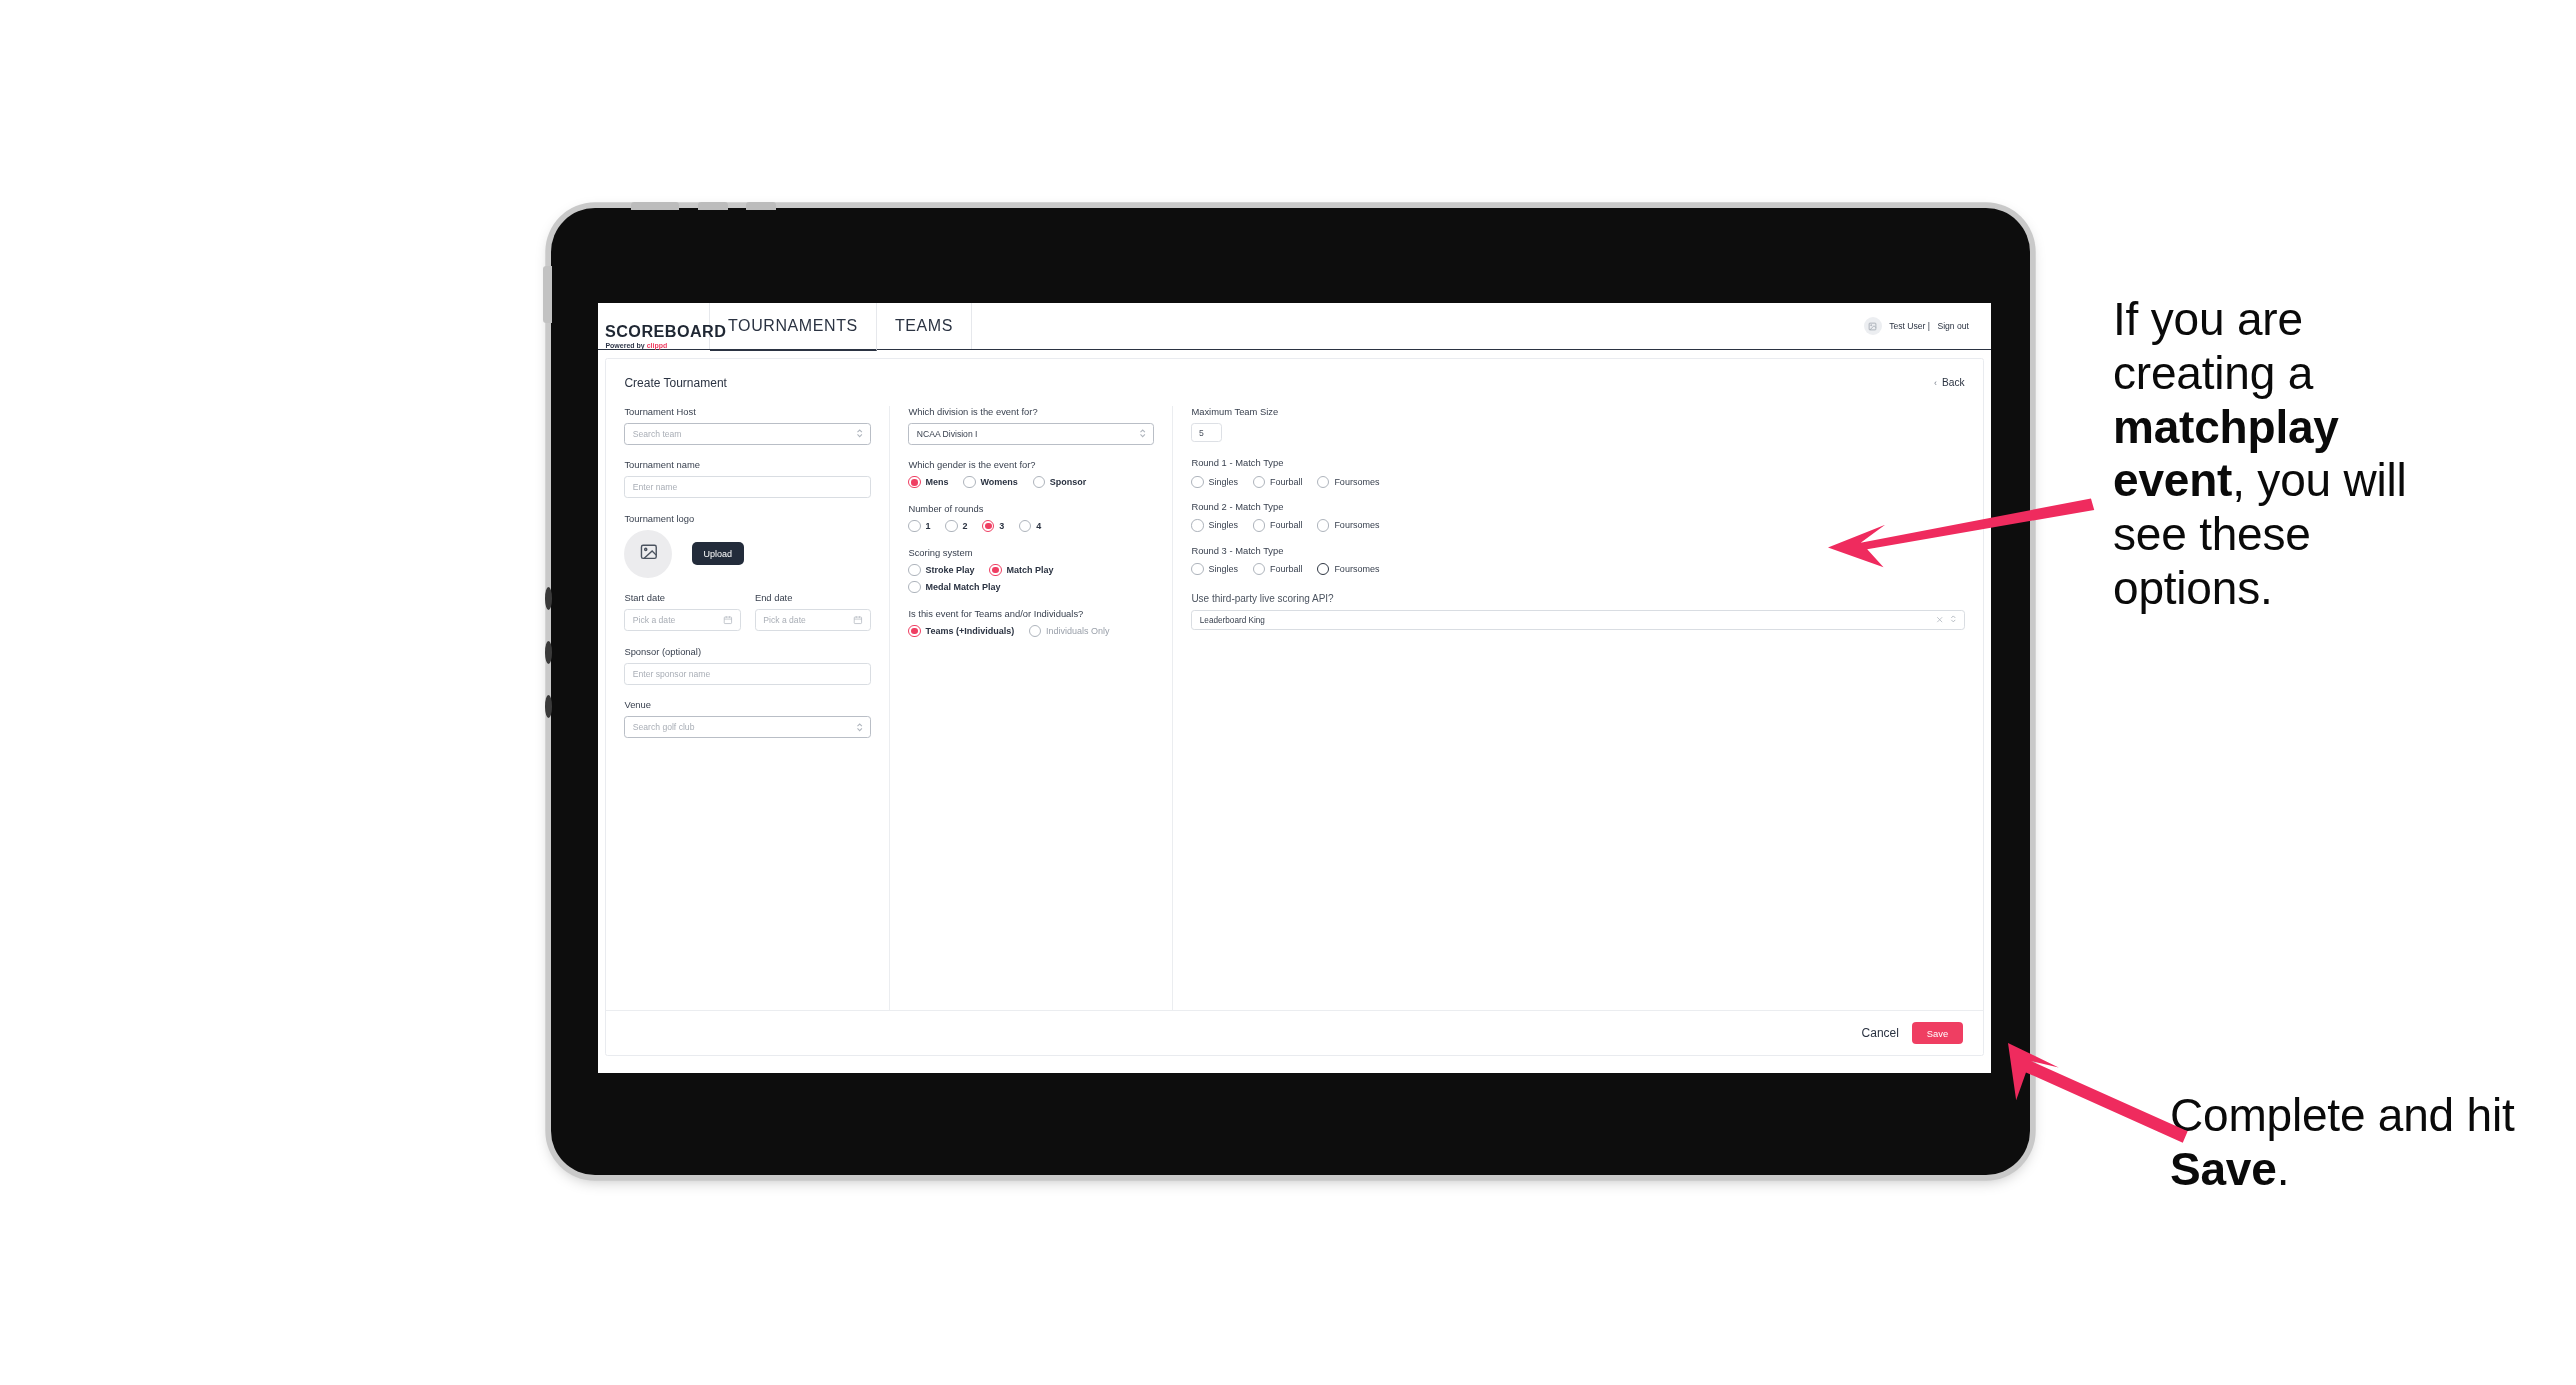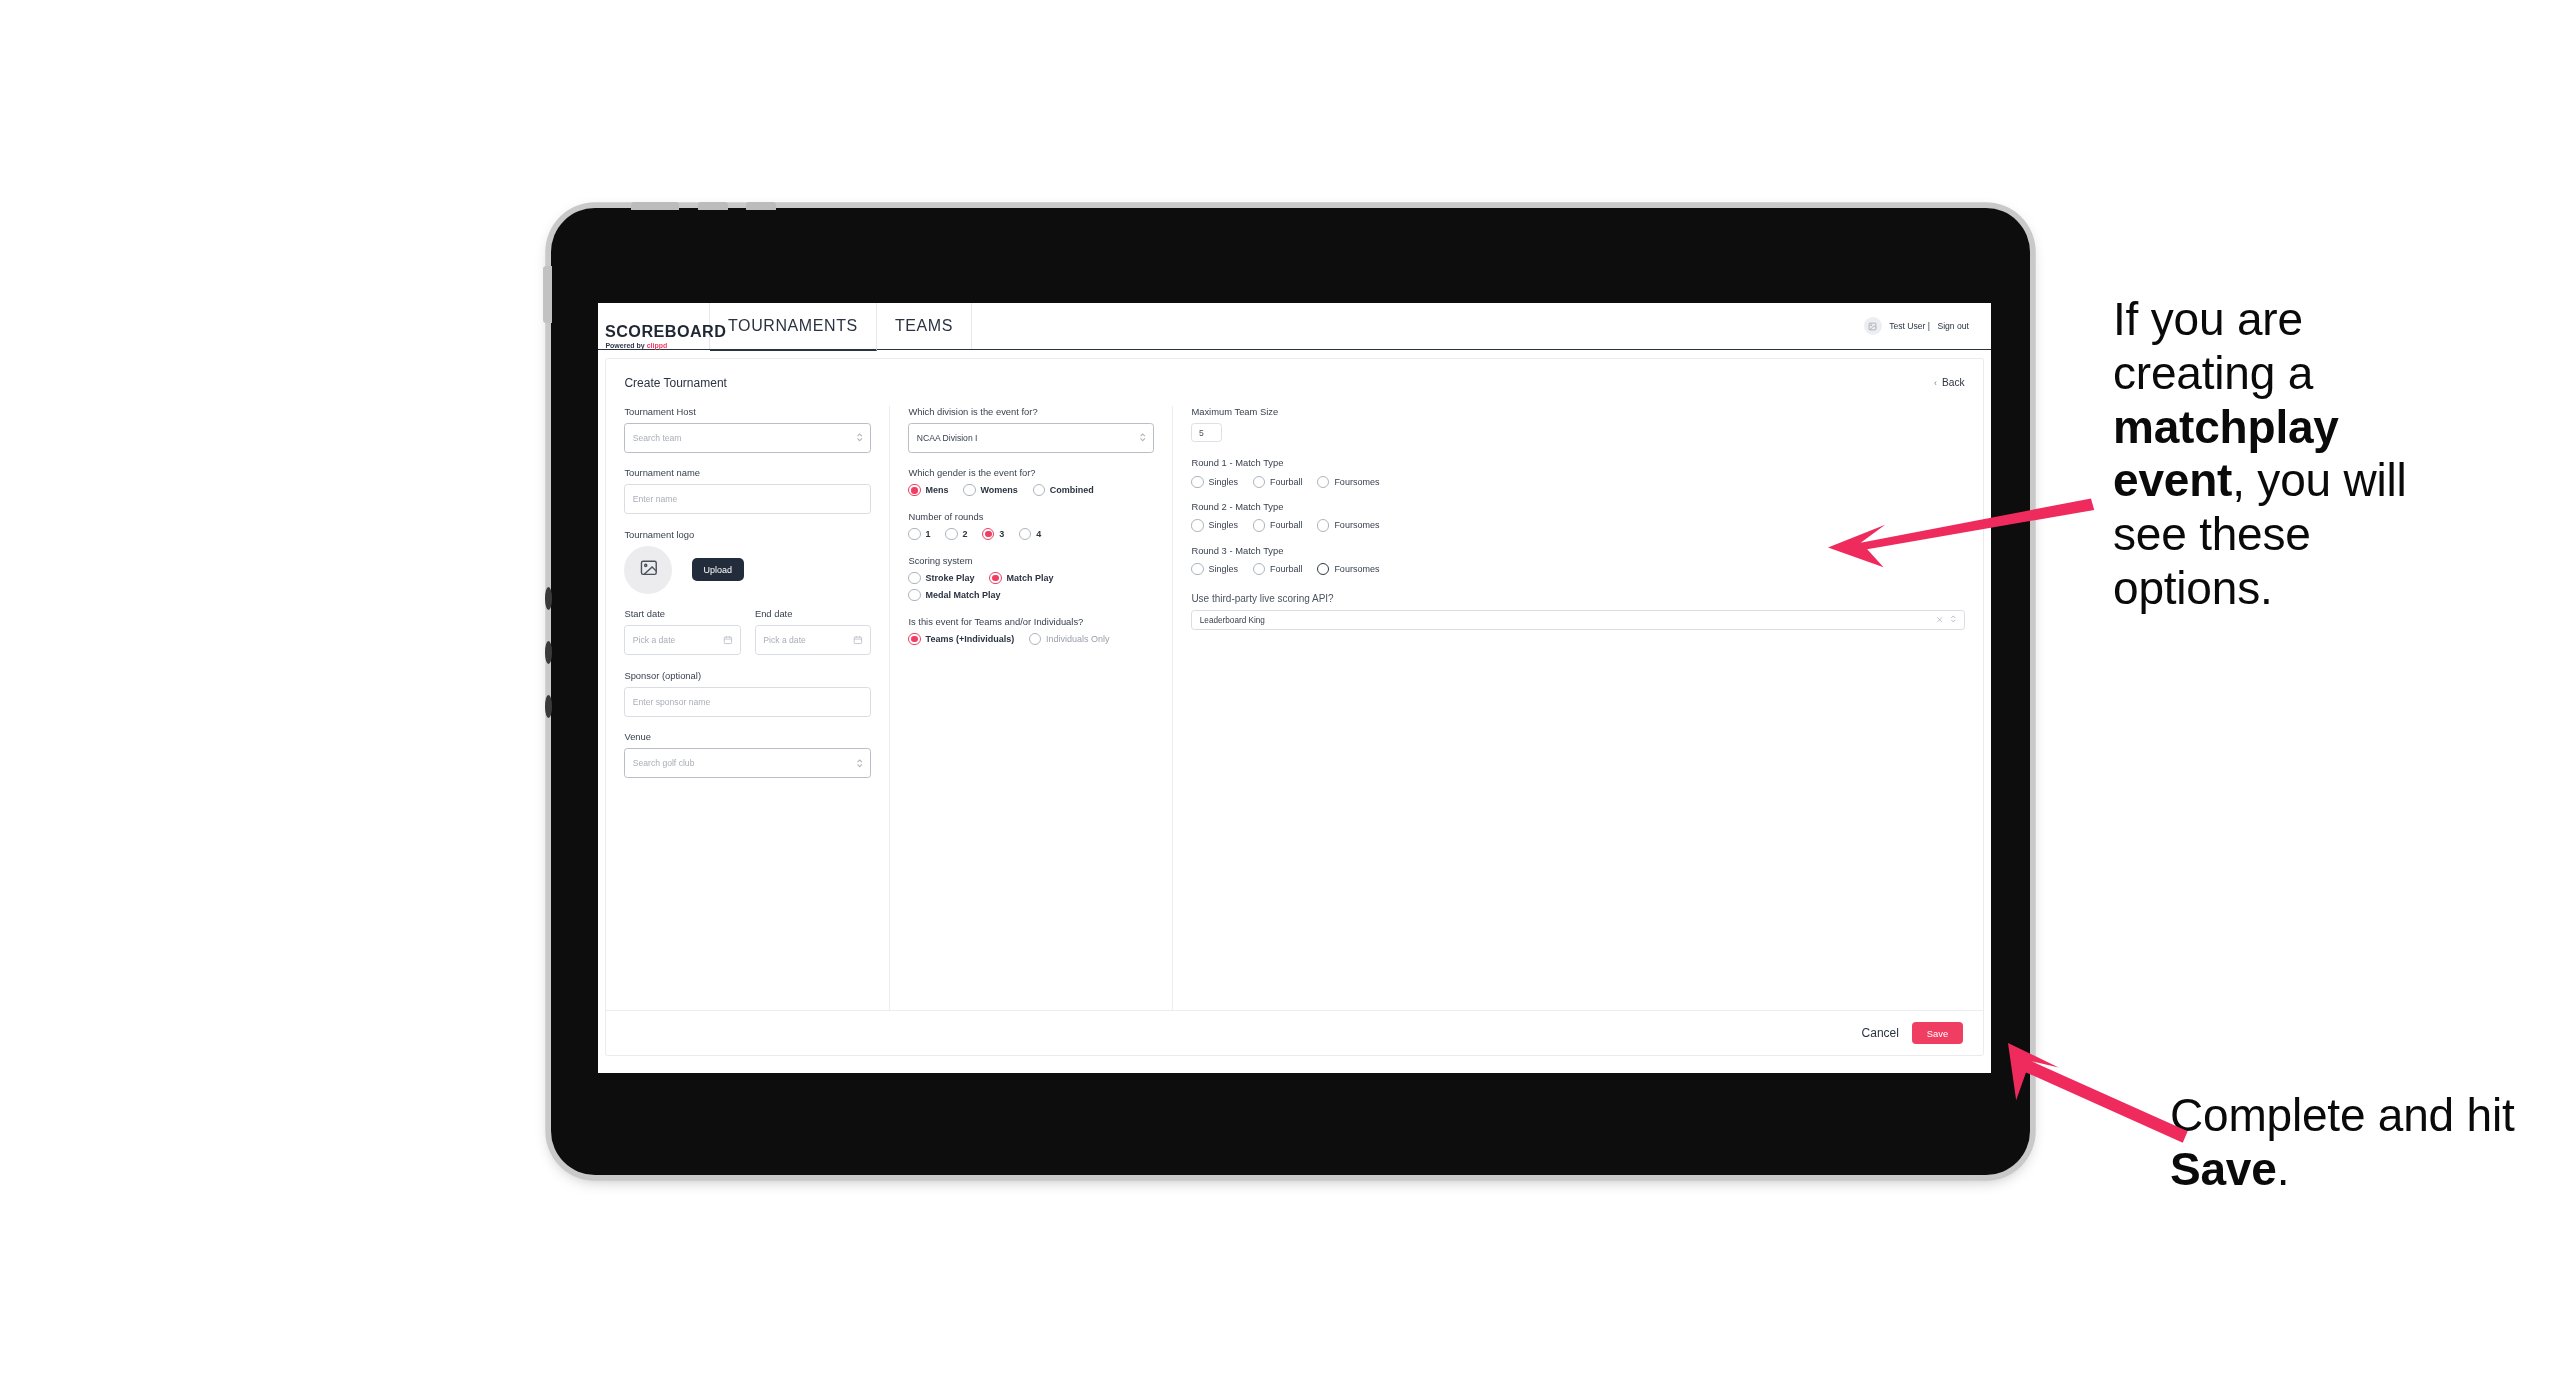--- a/index.html
+++ b/index.html
@@ -98,7 +98,7 @@
   .fgroup{margin-bottom:14.8px;}
 
   .inp{
-    height:30px;border:0.8px solid #b9bec6;border-radius:3.3px;
+    height:22px;border:0.8px solid #b9bec6;border-radius:3.3px;
     background:#fff;display:flex;align-items:center;padding:0 7.4px;
     font-size:8.6px;color:#a9aeb6;box-sizing:border-box;width:100%;
   }

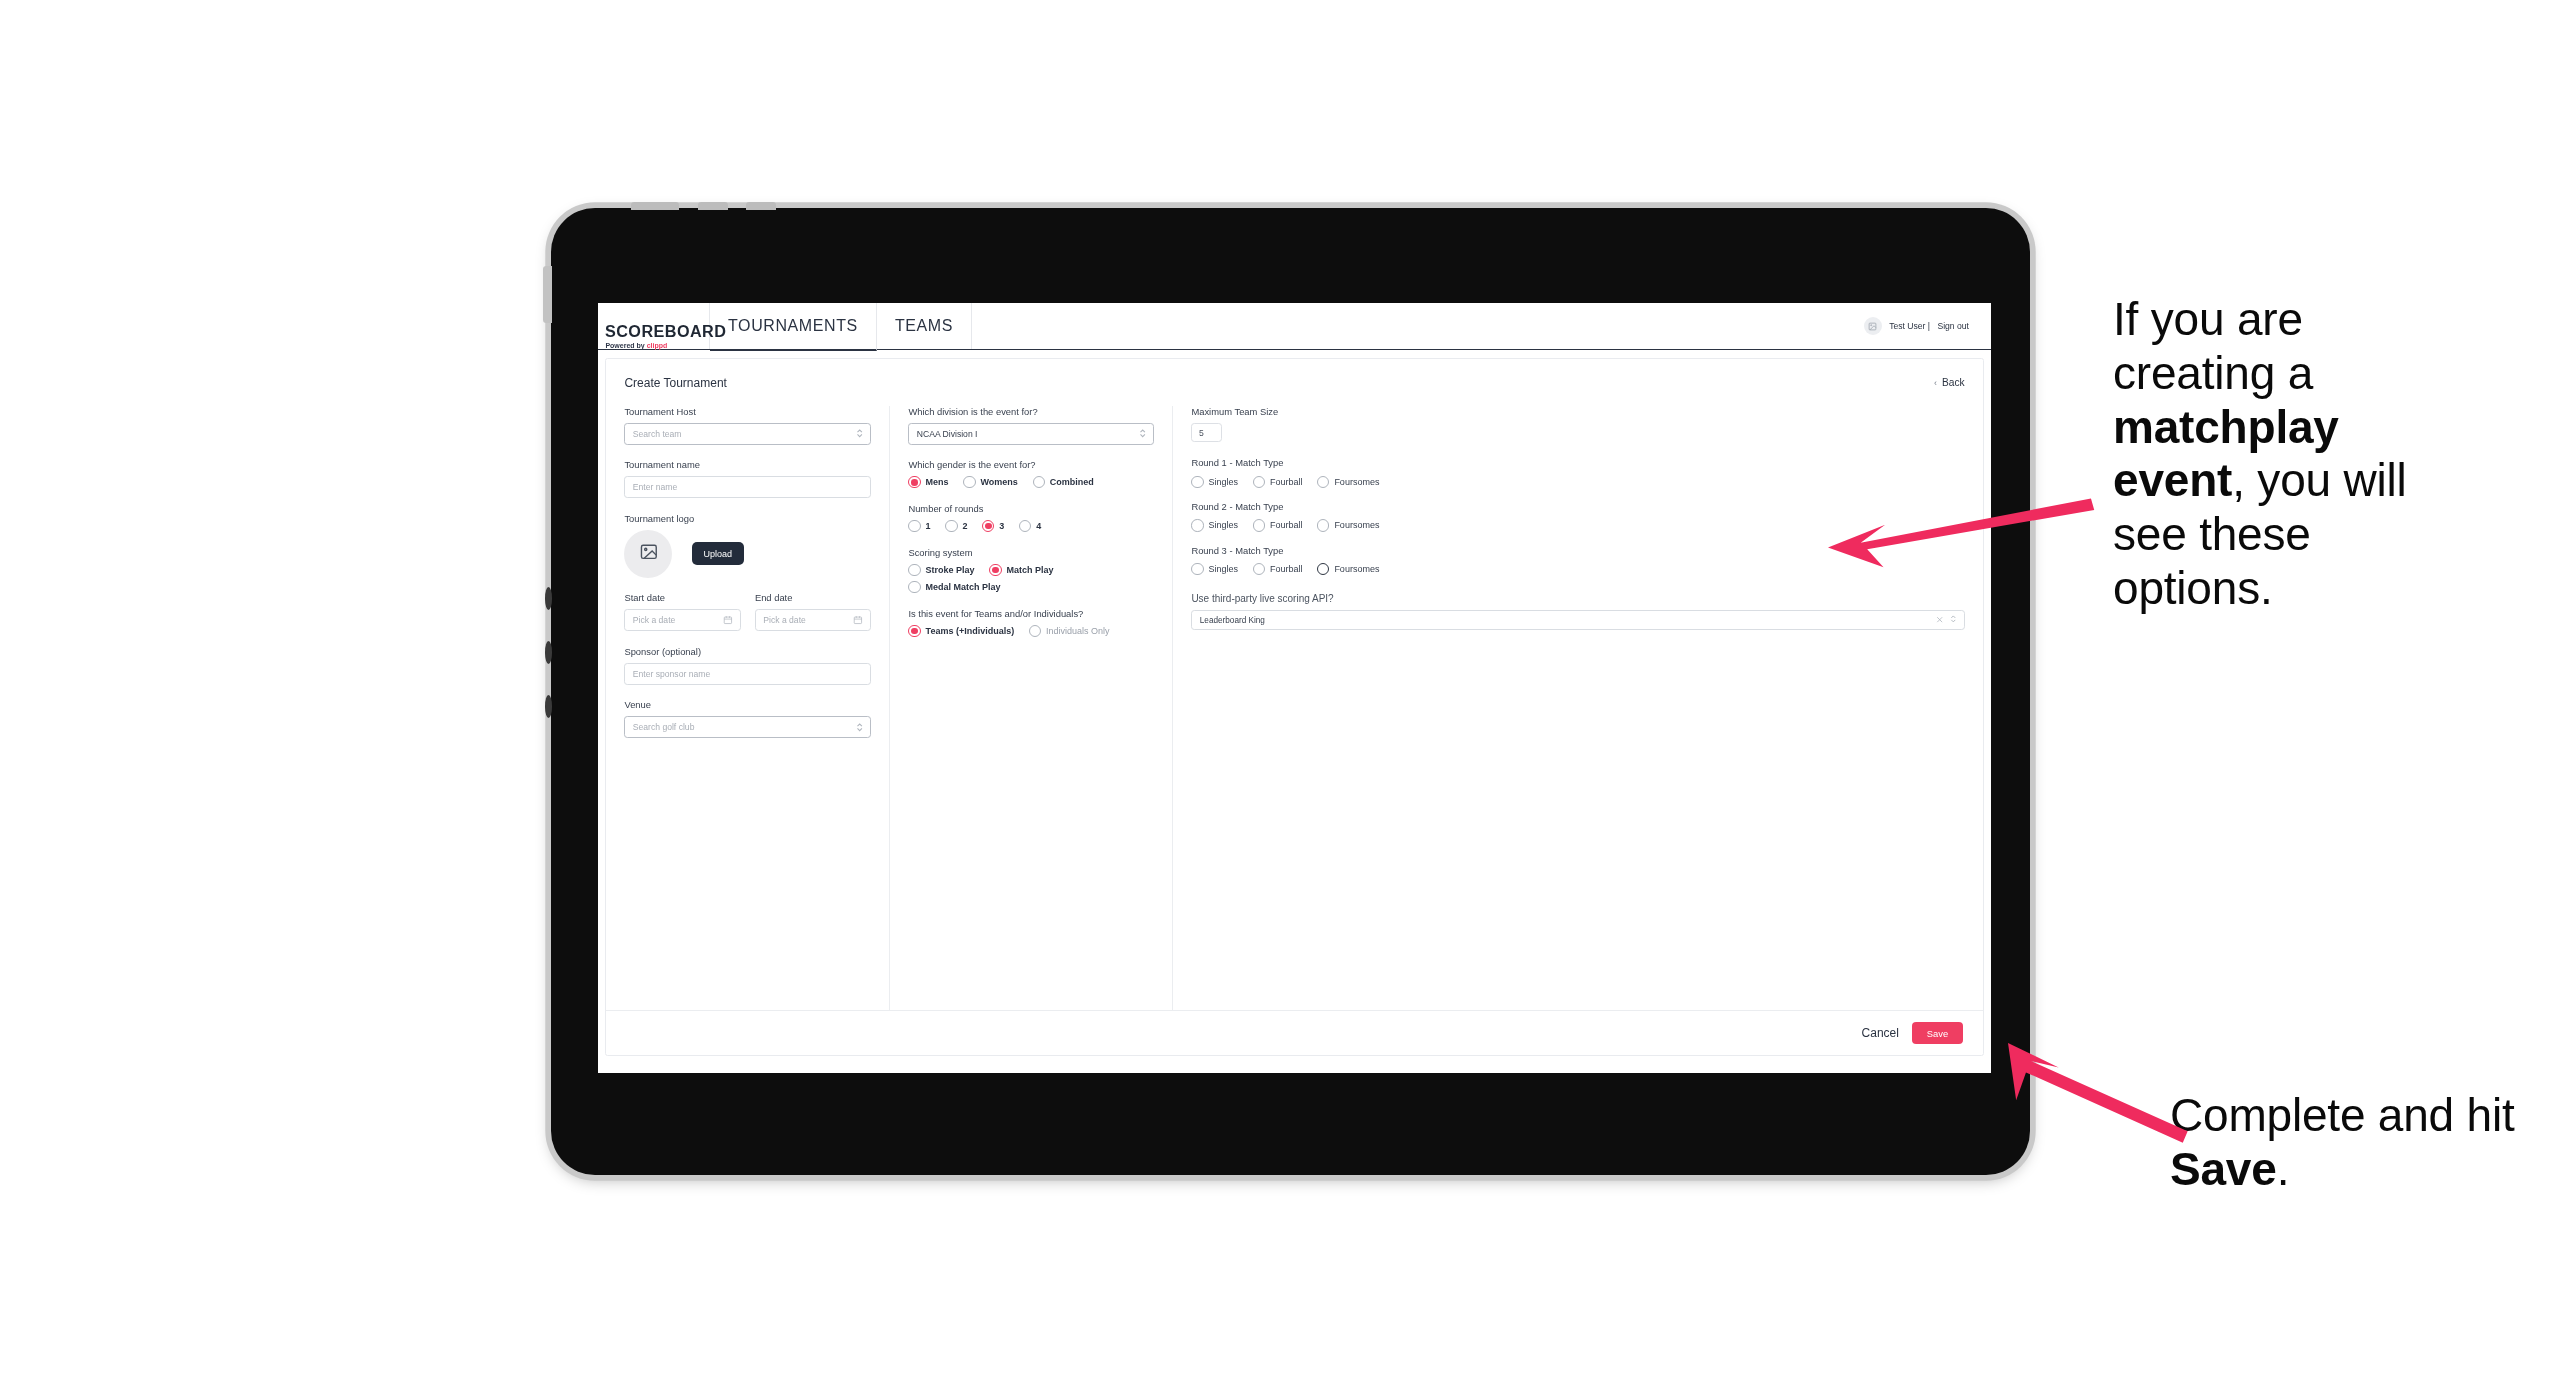--- a/index.html
+++ b/index.html
@@ -330,7 +330,7 @@
             </div>
             <div class="radio-item">
               <span class="rdot"></span>
-              <span class="rlabel">Combined</span>
+              <span class="rlabel">Sponsor</span>
             </div>
           </div>
         </div>

